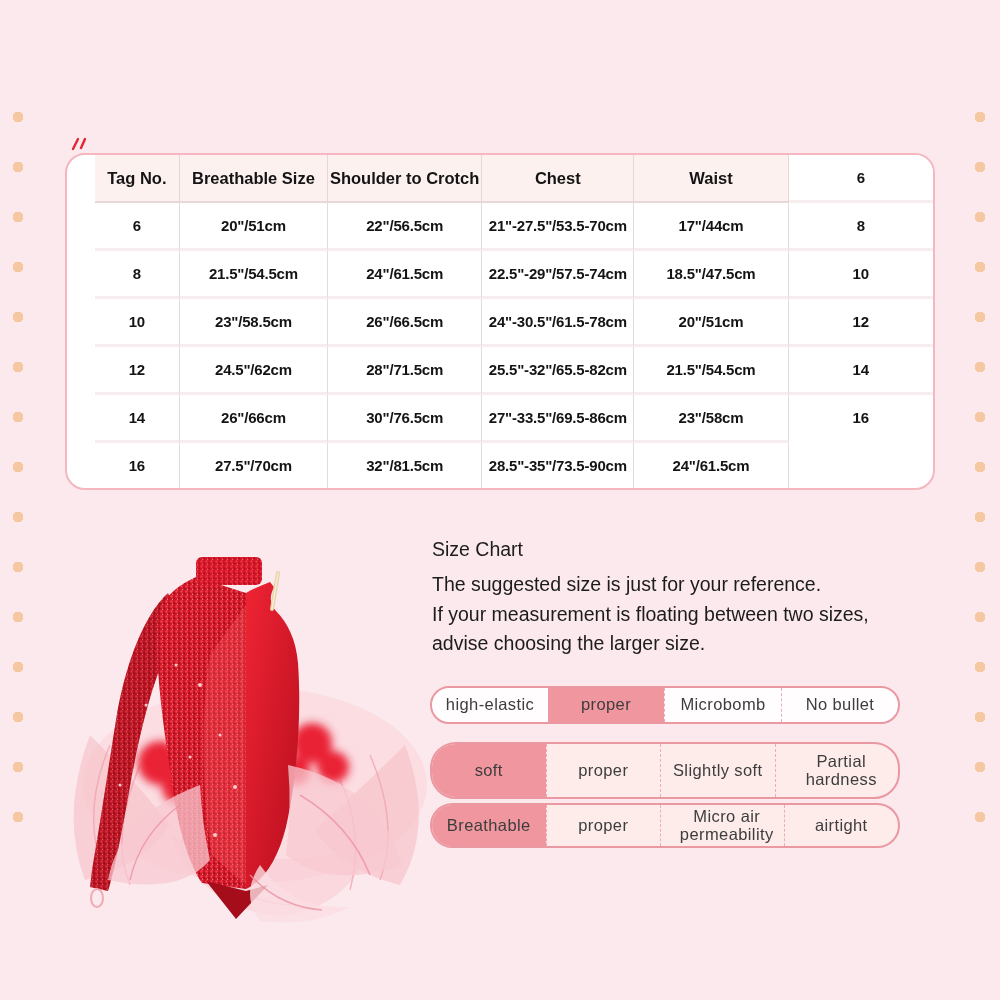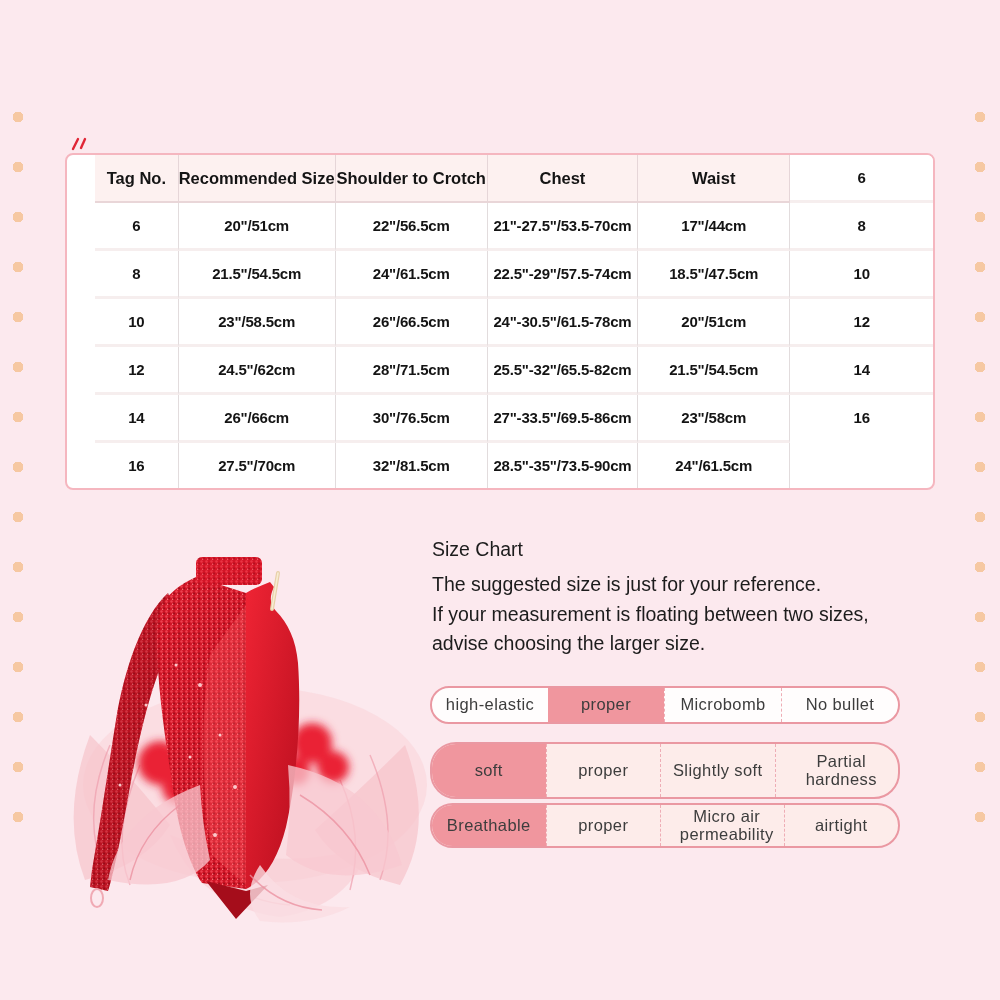--- a/index.html
+++ b/index.html
@@ -19,7 +19,7 @@
 
   
   .tbl-wrap{position:absolute;left:65px;top:153px;width:870px;box-sizing:border-box;
-    background:#fff;border:2px solid #f5b6bf;border-radius:8px;overflow:hidden;padding-left:28px;}
+    background:#fff;border:2px solid #f5b6bf;border-radius:20px;overflow:hidden;padding-left:28px;}
   .tbl{display:grid;grid-template-columns:88fr 154fr 160fr 158fr 160fr 150fr;}
   .th,.td{display:flex;align-items:center;justify-content:center;color:#141414;
     white-space:nowrap;}

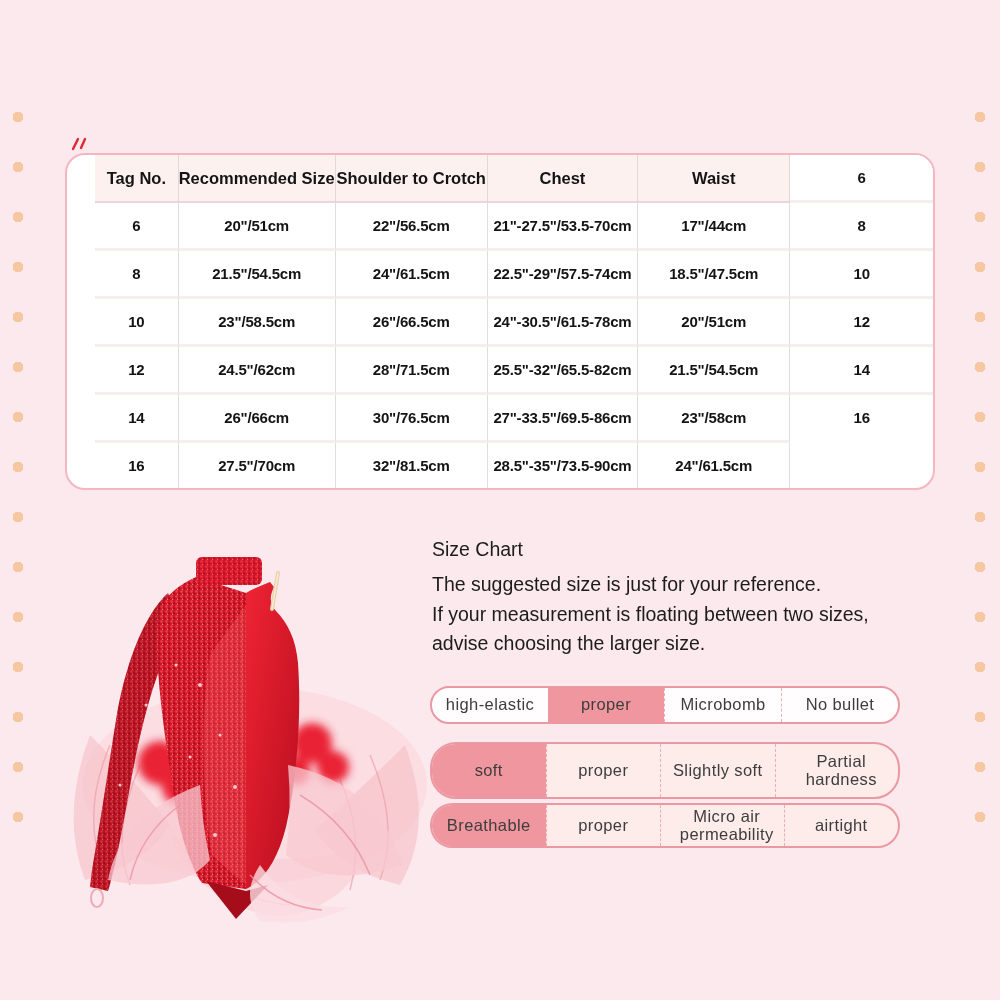--- a/index.html
+++ b/index.html
@@ -69,7 +69,7 @@
   <div class="tbl-wrap">
     <div class="tbl">
       <div class="th">Tag No.</div>
-      <div class="th">Recommended Size</div>
+      <div class="th">Breathable Size</div>
       <div class="th">Shoulder to Crotch</div>
       <div class="th">Chest</div>
       <div class="th">Waist</div>

